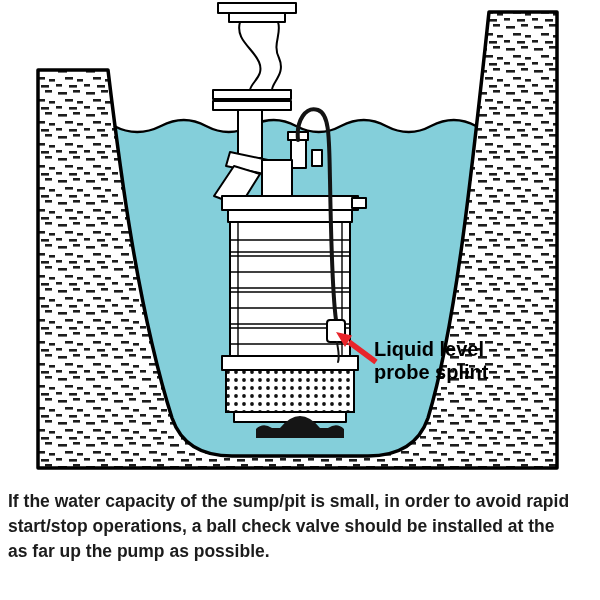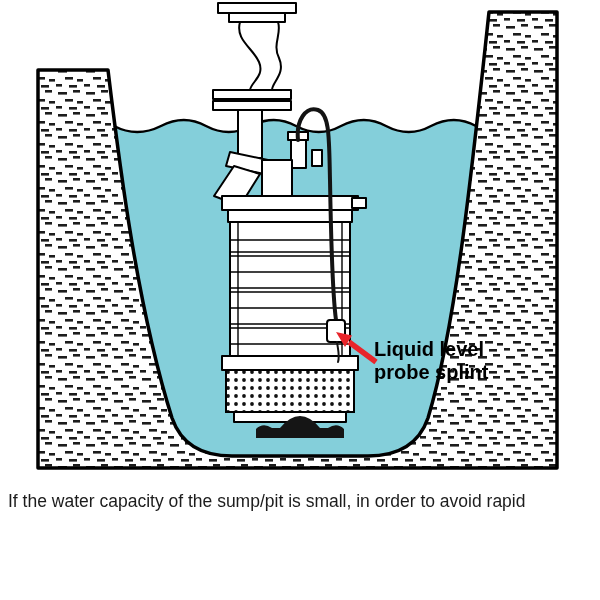--- a/index.html
+++ b/index.html
@@ -24,7 +24,7 @@
   }
   .caption{
     position:absolute;left:8px;top:489px;width:588px;
-    color:var(--text);font-size:17.5px;line-height:25px;font-weight:400;
+    color:var(--text);font-size:17.5px;line-height:25px;font-weight:700;
   }
 </style>
 </head>

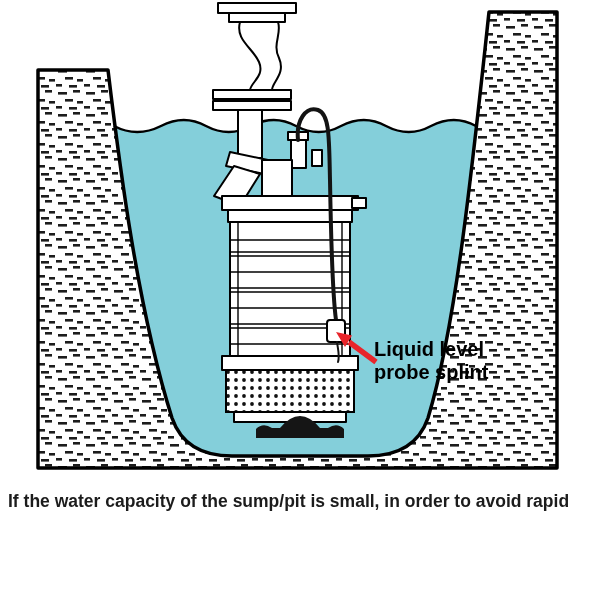--- a/index.html
+++ b/index.html
@@ -160,6 +160,7 @@
 
   <div class="caption">
     <div>If the water capacity of the sump/pit is small, in order to avoid rapid</div>
+    <div>start/stop operations, a ball check valve should be installed at the</div>
   </div>
 
 </div>

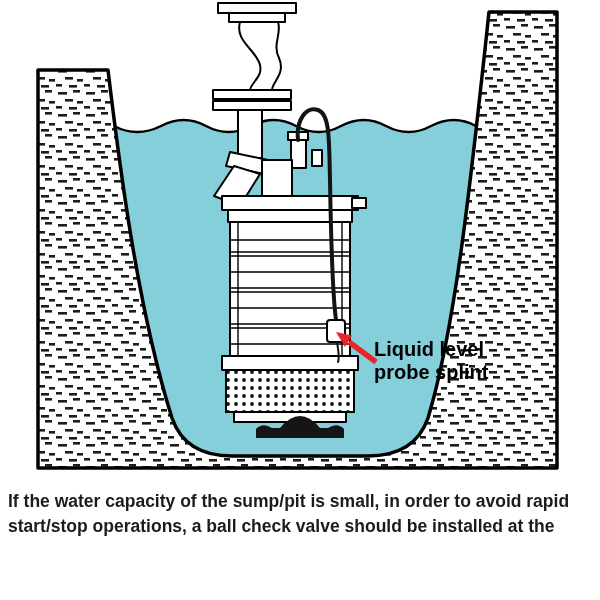--- a/index.html
+++ b/index.html
@@ -161,6 +161,7 @@
   <div class="caption">
     <div>If the water capacity of the sump/pit is small, in order to avoid rapid</div>
     <div>start/stop operations, a ball check valve should be installed at the</div>
+    <div>as far up the pump as possible.</div>
   </div>
 
 </div>

